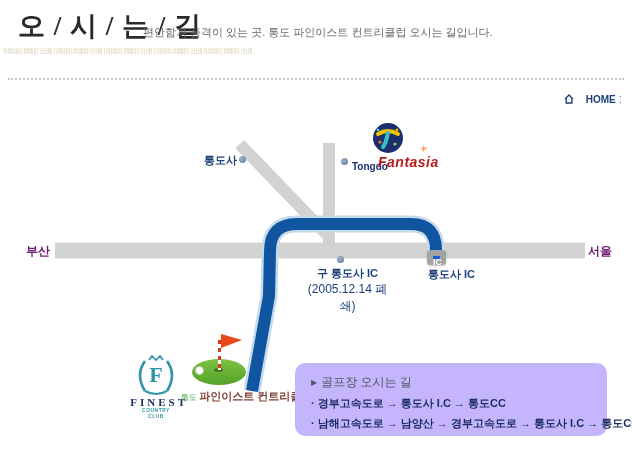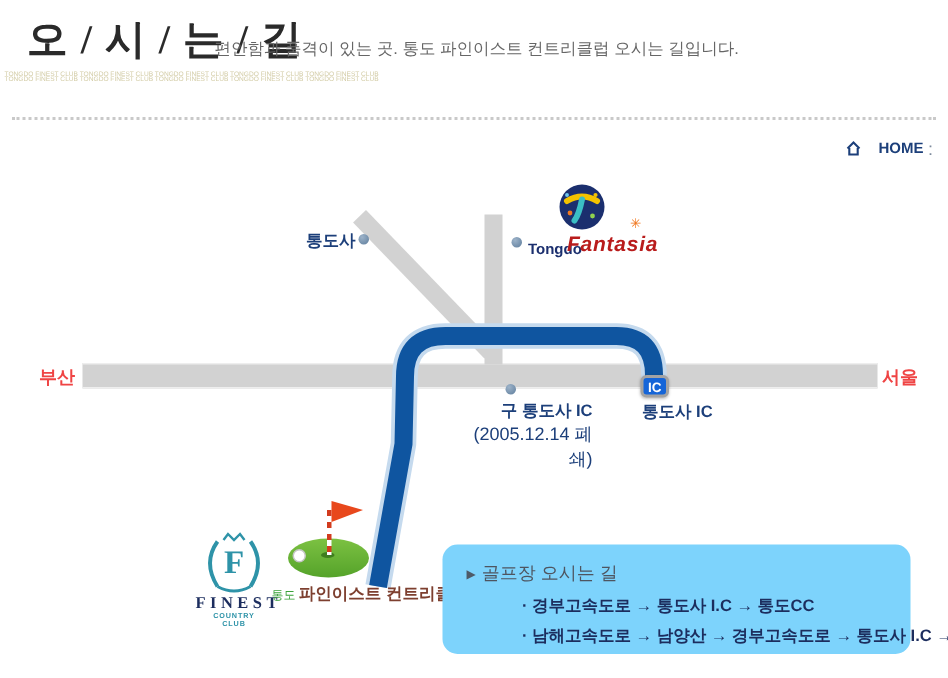--- a/index.html
+++ b/index.html
@@ -25,7 +25,7 @@
   .road-diag { left:244px; top:30px; width:126px; height:12px; transform:rotate(46deg); transform-origin:left top; }
   .blue-svg { position:absolute; left:0; top:0; }
 
-  .city { position:absolute; font-size:12px; font-weight:bold; color:#ef4444; }
+  .city { position:absolute; font-size:12px; font-weight:bold; color:#701a75; }
   .lbl { position:absolute; font-size:11px; font-weight:bold; color:#1c3f7a; }
   .dot { position:absolute; width:7px; height:7px; border-radius:50%; background:radial-gradient(circle at 35% 30%, #9db3c9, #5e7d9c); }
 

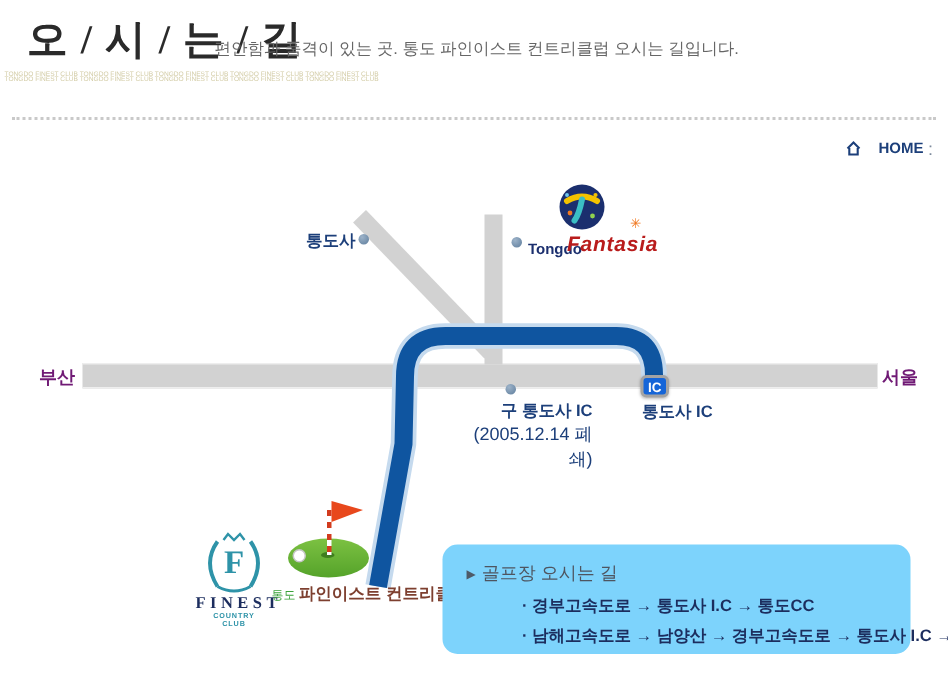--- a/index.html
+++ b/index.html
@@ -29,7 +29,7 @@
   .lbl { position:absolute; font-size:11px; font-weight:bold; color:#1c3f7a; }
   .dot { position:absolute; width:7px; height:7px; border-radius:50%; background:radial-gradient(circle at 35% 30%, #9db3c9, #5e7d9c); }
 
-  .ic-badge { position:absolute; left:427px; top:140px; width:19px; height:15px; background:#1565d8; border:2px solid #a3a3a3; border-radius:4px; color:#fff; font-size:9px; font-weight:bold; text-align:center; line-height:13px; box-shadow:0 1px 2px rgba(0,0,0,.25); }
+  .ic-badge { position:absolute; left:427px; top:140px; width:19px; height:15px; background:#1565d8; border:6px solid #a3a3a3; border-radius:4px; color:#fff; font-size:9px; font-weight:bold; text-align:center; line-height:13px; box-shadow:0 1px 2px rgba(0,0,0,.25); }
   .old-ic { position:absolute; left:300px; top:156px; width:95px; text-align:right; }
   .old-ic .name { font-size:11px; font-weight:bold; color:#1c3f7a; }
   .old-ic .note { font-size:12px; color:#1c3f7a; }

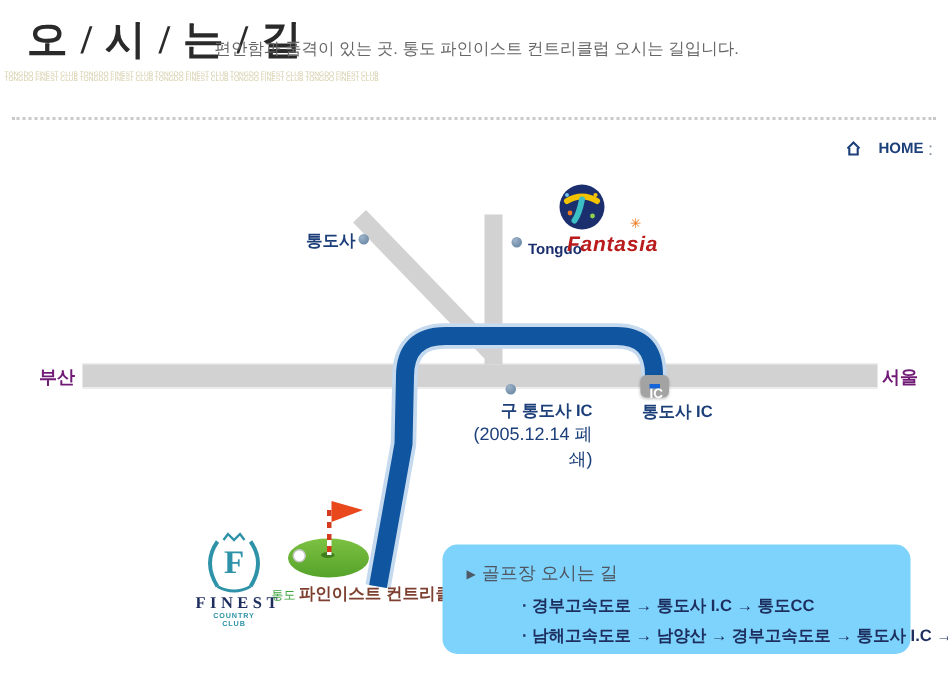--- a/index.html
+++ b/index.html
@@ -30,7 +30,7 @@
   .dot { position:absolute; width:7px; height:7px; border-radius:50%; background:radial-gradient(circle at 35% 30%, #9db3c9, #5e7d9c); }
 
   .ic-badge { position:absolute; left:427px; top:140px; width:19px; height:15px; background:#1565d8; border:6px solid #a3a3a3; border-radius:4px; color:#fff; font-size:9px; font-weight:bold; text-align:center; line-height:13px; box-shadow:0 1px 2px rgba(0,0,0,.25); }
-  .old-ic { position:absolute; left:300px; top:156px; width:95px; text-align:right; }
+  .old-ic { position:absolute; left:300px; top:156px; width:95px; text-align:center; }
   .old-ic .name { font-size:11px; font-weight:bold; color:#1c3f7a; }
   .old-ic .note { font-size:12px; color:#1c3f7a; }
 

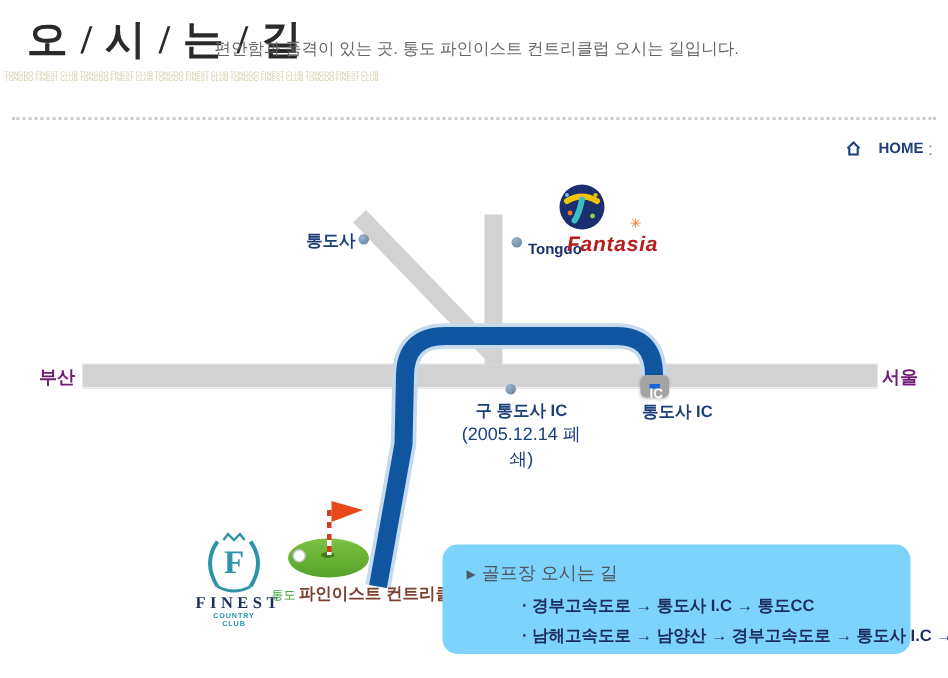--- a/index.html
+++ b/index.html
@@ -55,7 +55,7 @@
   .flag { position:absolute; left:221px; top:224px; width:0; height:0; border-left:21px solid #e8481c; border-top:6px solid transparent; border-bottom:8px solid transparent; }
 
   
-  .info-box { position:absolute; left:295px; top:253px; width:312px; height:73px; background:#7dd3fc; border-radius:10px; padding:11px 14px 0 16px; }
+  .info-box { position:absolute; left:295px; top:253px; width:312px; height:73px; background:#c4b5fd; border-radius:10px; padding:11px 14px 0 16px; }
   .info-title { font-size:12px; color:#4e5560; }
   .info-title .tri { font-size:8px; color:#4e5a68; margin-right:4px; vertical-align:1px; }
   .route { font-size:11px; font-weight:bold; color:#1c2d5e; margin-top:5px; white-space:nowrap;margin-left:37px; }

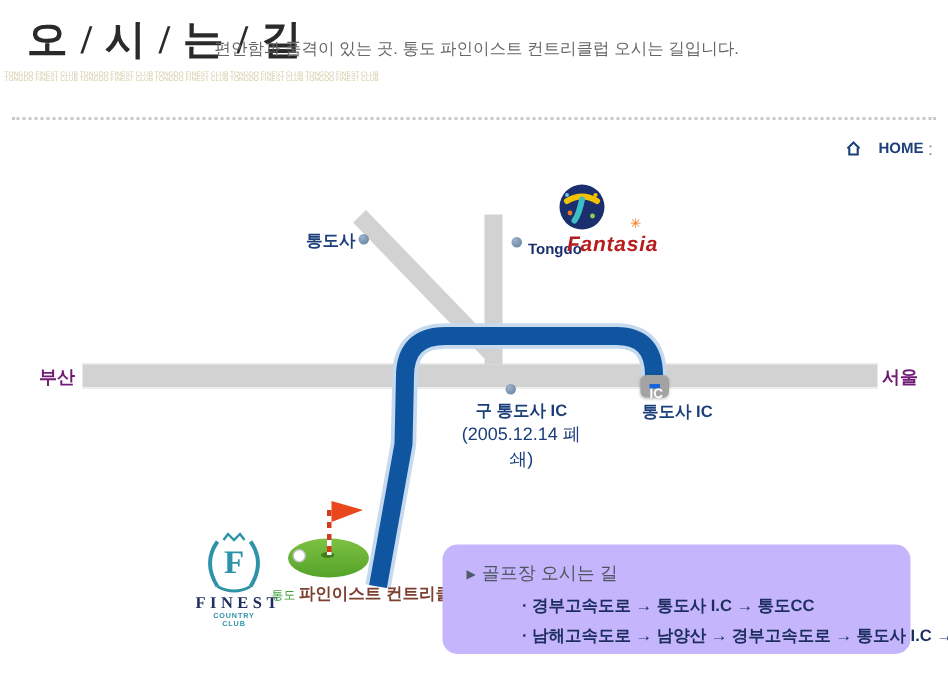--- a/index.html
+++ b/index.html
@@ -58,7 +58,7 @@
   .info-box { position:absolute; left:295px; top:253px; width:312px; height:73px; background:#c4b5fd; border-radius:10px; padding:11px 14px 0 16px; }
   .info-title { font-size:12px; color:#4e5560; }
   .info-title .tri { font-size:8px; color:#4e5a68; margin-right:4px; vertical-align:1px; }
-  .route { font-size:11px; font-weight:bold; color:#1c2d5e; margin-top:5px; white-space:nowrap;margin-left:37px; }
+  .route { font-size:11px; font-weight:bold; color:#1c2d5e; margin-top:5px; white-space:nowrap; }
   .route .b { margin-right:3px; }
 </style>
 </head>

